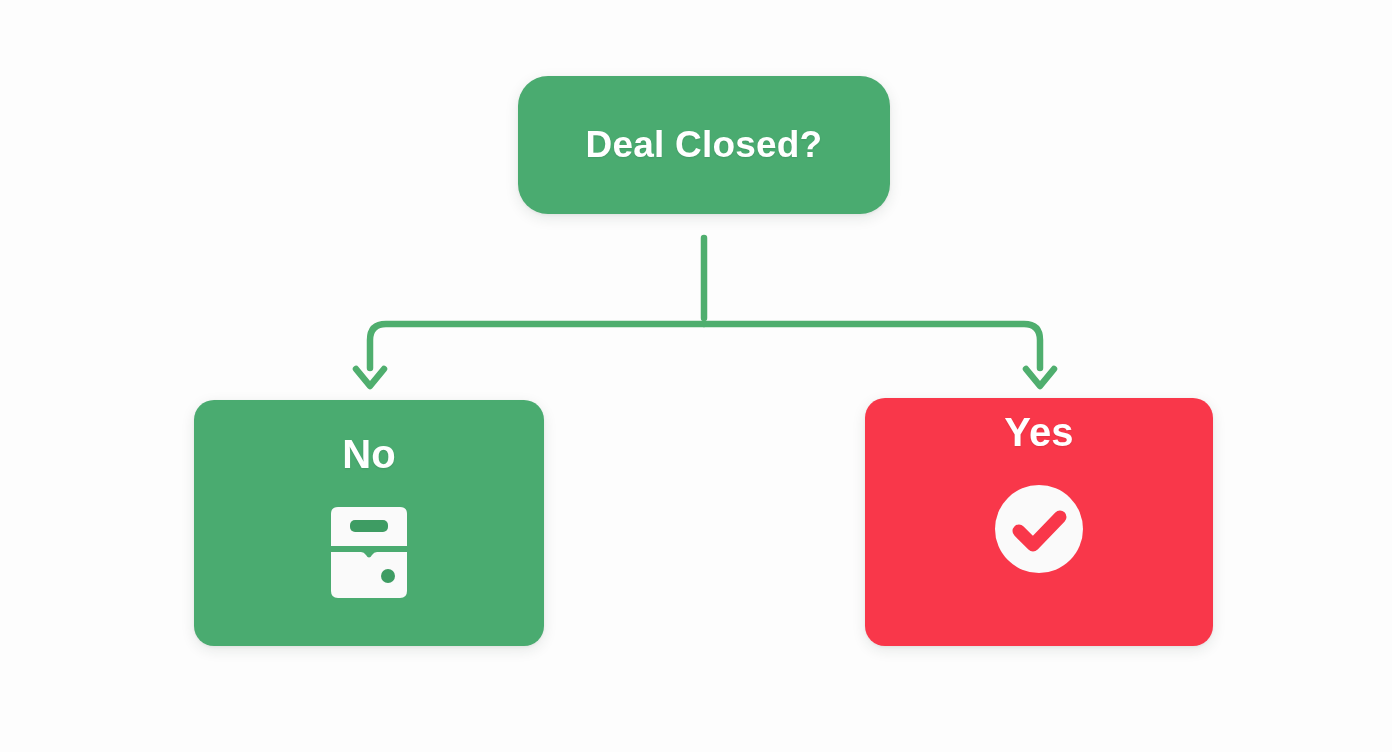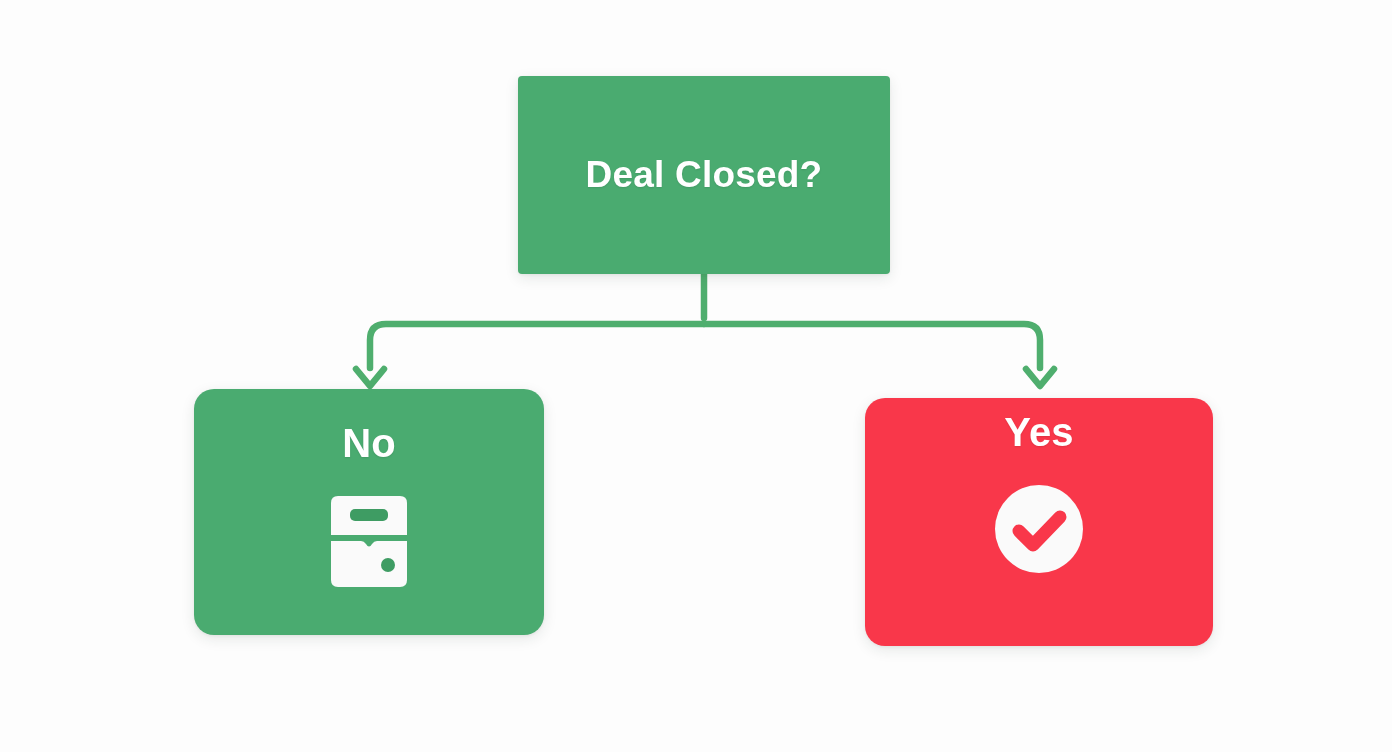--- a/index.html
+++ b/index.html
@@ -49,8 +49,8 @@
     left: 518px;
     top: 76px;
     width: 372px;
-    height: 198px;
-    border-radius: 4px;
+    height: 138px;
+    border-radius: 30px;
     background: #4aab70;
   }
 

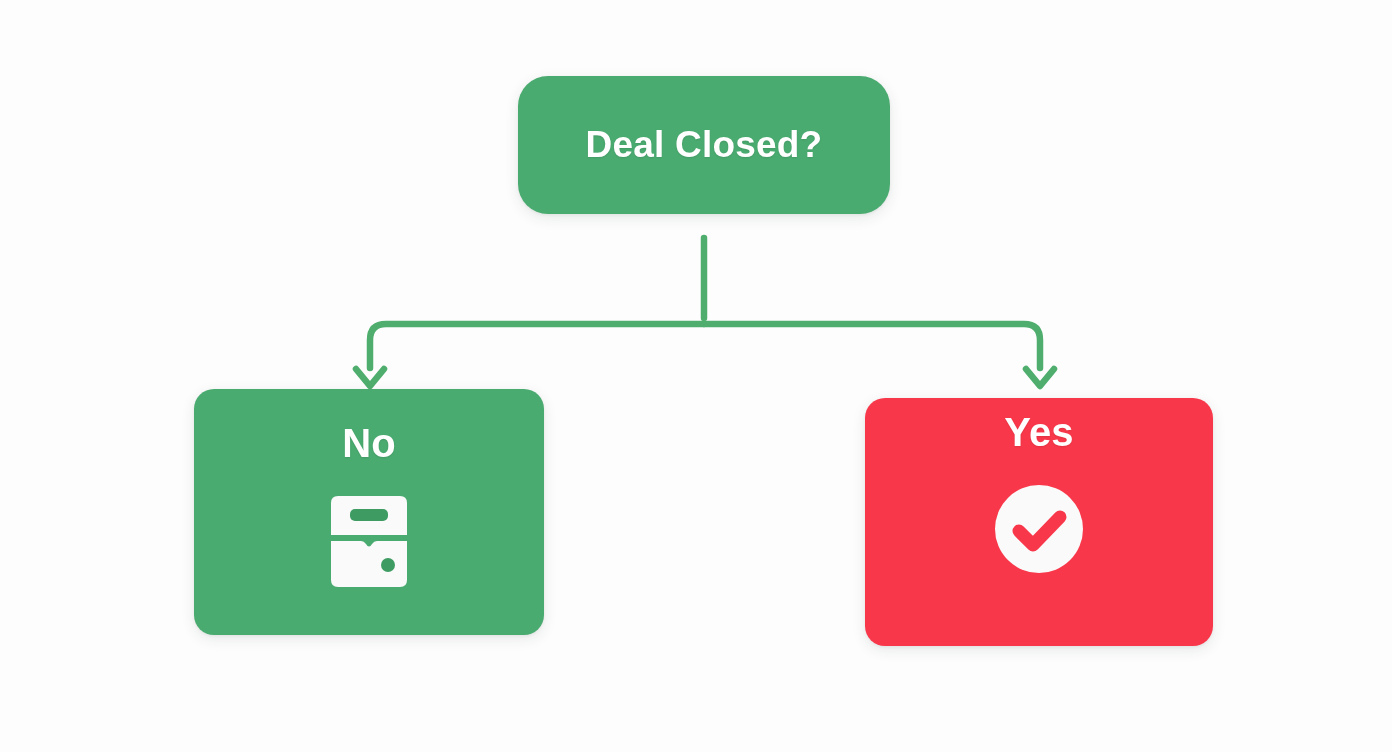--- a/index.html
+++ b/index.html
@@ -56,7 +56,7 @@
 
   .node-left {
     left: 194px;
-    top: 389px;
+    top: 400px;
     width: 350px;
     height: 246px;
     background: #4aab70;

